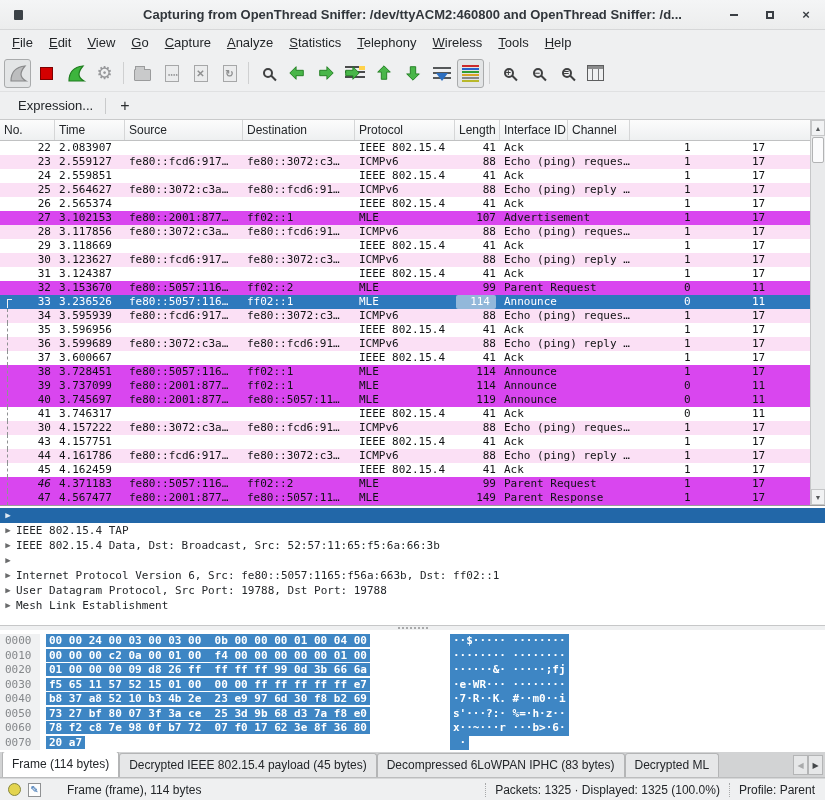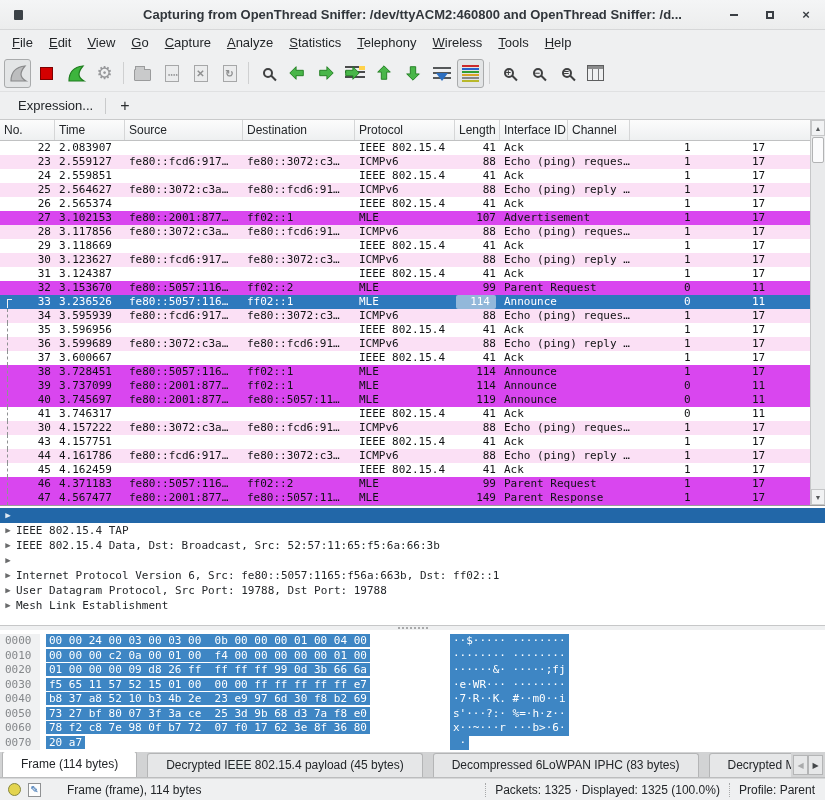--- a/index.html
+++ b/index.html
@@ -557,7 +557,7 @@
       </div>
       <div class="prow c-blue">
         <i class="mark-dash"></i>
-        <span class="pcell r" style="width: 55px;">46</span>
+        <span class="pcell r" style="width: 55px; font-style: italic;">46</span>
         <span class="pcell" style="width: 70px;">4.371183</span>
         <span class="pcell" style="width: 118px;">fe80::5057:116…</span>
         <span class="pcell" style="width: 112px;">ff02::2</span>

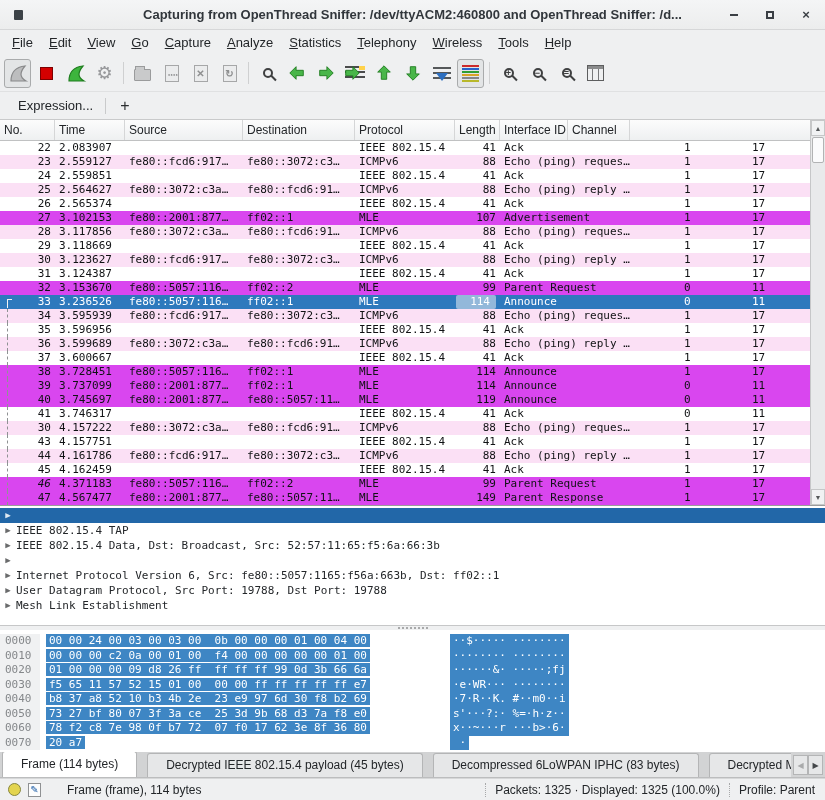--- a/index.html
+++ b/index.html
@@ -112,7 +112,7 @@
   .hxrow { height:14.5px; line-height:14.5px; display:flex; }
   .hxrow .off { width:40px; flex:none; background:#f0f1f2; color:#84878a; padding-left:5px; }
   .hxrow .hexwrap { width:410px; flex:none; padding-left:6px; }
-  .hl { background:#3e86c4; color:#fff; padding:0 3px; }
+  .hl { background:#3e86c4; color:#fff; padding:0 3px;font-weight:bold; }
 
   
   .tabbar { height:26px; background:#d2d3d4; border-bottom:1px solid #bcbdbe; display:flex; align-items:flex-end; position:relative; }

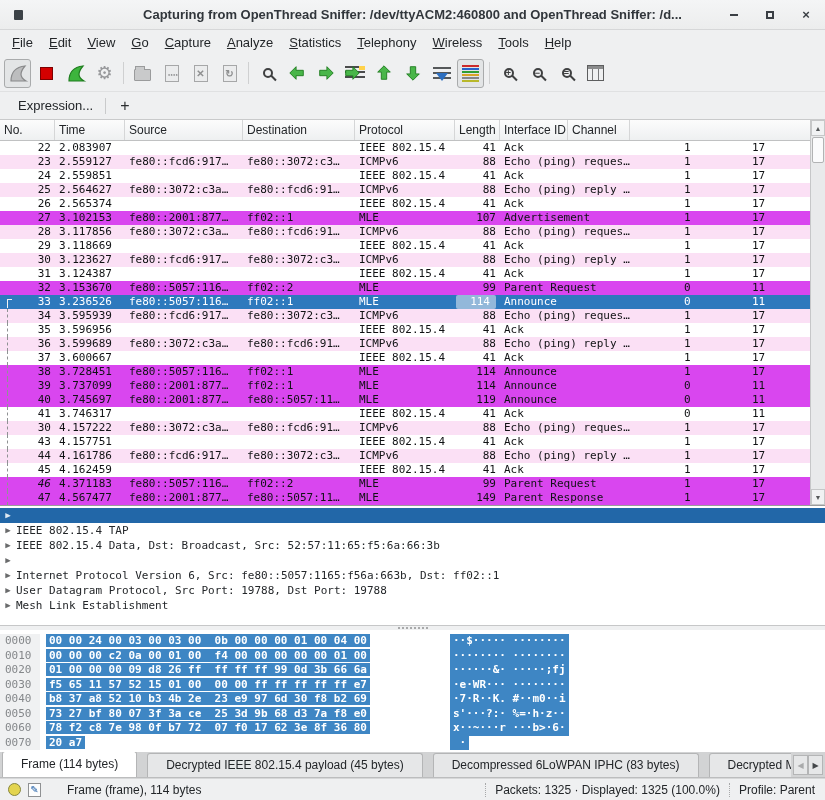--- a/index.html
+++ b/index.html
@@ -117,8 +117,8 @@
   
   .tabbar { height:26px; background:#d2d3d4; border-bottom:1px solid #bcbdbe; display:flex; align-items:flex-end; position:relative; }
   .tabs-clip { display:flex; align-items:flex-end; overflow:hidden; width:calc(100% - 34px); height:100%; padding-left:2px; }
-  .tab { height:24px; line-height:22px; padding:0 18px; font-size:12px; background:#e6e7e8; border:1px solid #b4b5b6;
-         border-bottom:none; border-radius:3px 3px 0 0; margin-right:10px; white-space:nowrap; flex:none; }
+  .tab { height:24px; line-height:22px; padding:0 9px; font-size:12px; background:#e6e7e8; border:1px solid #b4b5b6;
+         border-bottom:none; border-radius:3px 3px 0 0; margin-right:0; white-space:nowrap; flex:none; }
   .tab.active { background:#fff; height:26px; line-height:25px; }
   .tab-arrows { position:absolute; right:2px; bottom:2px; display:flex; }
   .tab-arr { width:15px; height:20px; background:#e6e7e8; border:1px solid #b4b5b6; display:flex; align-items:center; justify-content:center;

